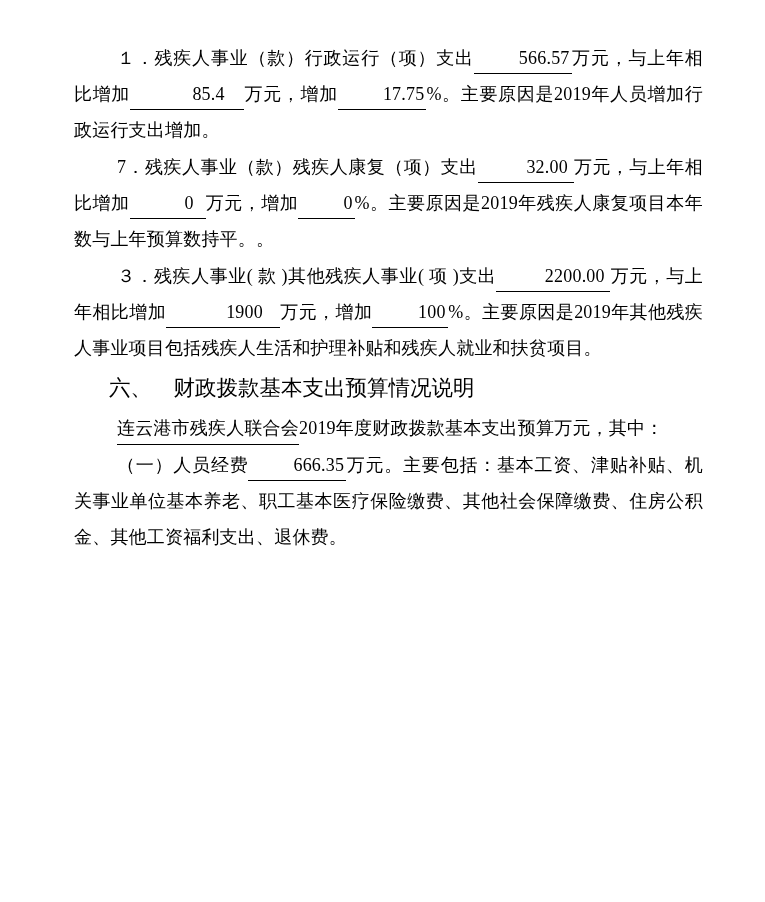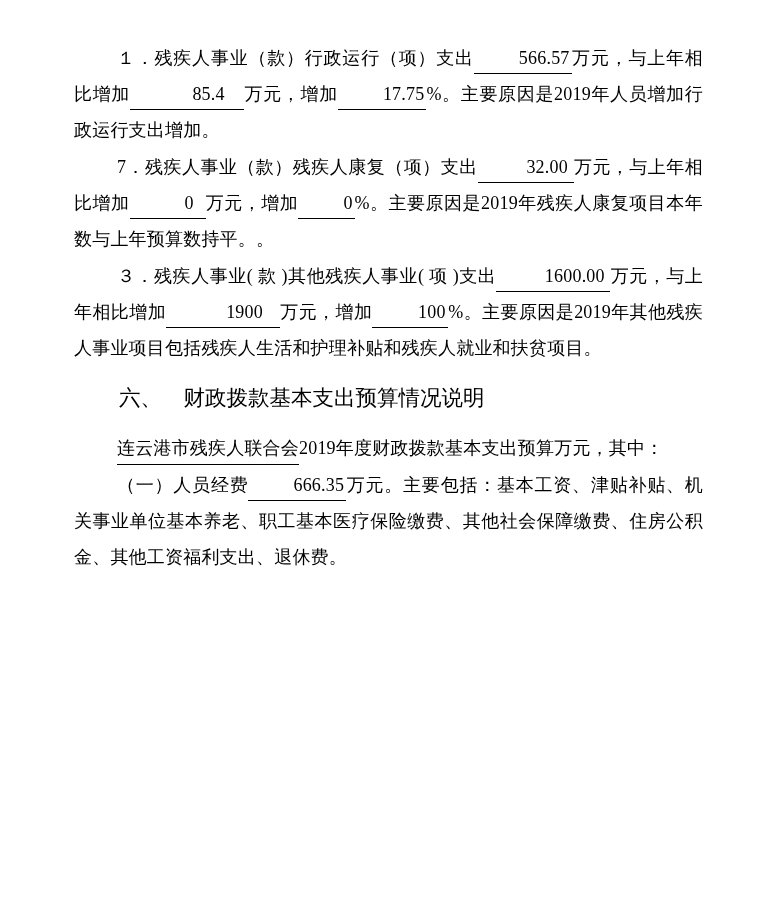--- a/index.html
+++ b/index.html
@@ -63,7 +63,7 @@
   <div id="content">
       <div class="para indent"><span>１．残疾人事业（款）行政运行（项）支出</span><span class="blank b-md">566.57</span><span>万元，与上年相比增加</span><span class="blank b-lg">85.4</span><span>万元，增加</span><span class="blank b-sm">17.75</span><span>%。主要原因是2019年人员增加行政运行支出增加。</span></div>
       <div class="para indent"><span>7．残疾人事业（款）残疾人康复（项）支出</span><span class="blank b-md">32.00</span><span>万元，与上年相比增加</span><span class="blank b-sm">0</span><span>万元，增加</span><span class="blank b-xs">0</span><span>%。主要原因是2019年残疾人康复项目本年数与上年预算数持平。。</span></div>
-      <div class="para indent"><span>３．残疾人事业( 款 )其他残疾人事业( 项 )支出</span><span class="blank b-lg">1600.00</span><span>万元，与上年相比增加</span><span class="blank b-lg">1900</span><span>万元，增加</span><span class="blank b-sm">100</span><span>%。主要原因是2019年其他残疾人事业项目包括残疾人生活和护理补贴和残疾人就业和扶贫项目。</span></div>
+      <div class="para indent"><span>３．残疾人事业( 款 )其他残疾人事业( 项 )支出</span><span class="blank b-lg">2200.00</span><span>万元，与上年相比增加</span><span class="blank b-lg">1900</span><span>万元，增加</span><span class="blank b-sm">100</span><span>%。主要原因是2019年其他残疾人事业项目包括残疾人生活和护理补贴和残疾人就业和扶贫项目。</span></div>
       <div class="heading"><span>六、　财政拨款基本支出预算情况说明</span></div>
       <div class="para indent"><span class="uline">连云港市残疾人联合会</span><span>2019年度财政拨款基本支出预算</span><span>万元，其中：</span></div>
       <div class="para indent"><span>（一）人员经费</span><span class="blank b-md">666.35</span><span>万元。主要包括：基本工资、津贴补贴、机关事业单位基本养老、职工基本医疗保险缴费、其他社会保障缴费、住房公积金、其他工资福利支出、退休费。</span></div>

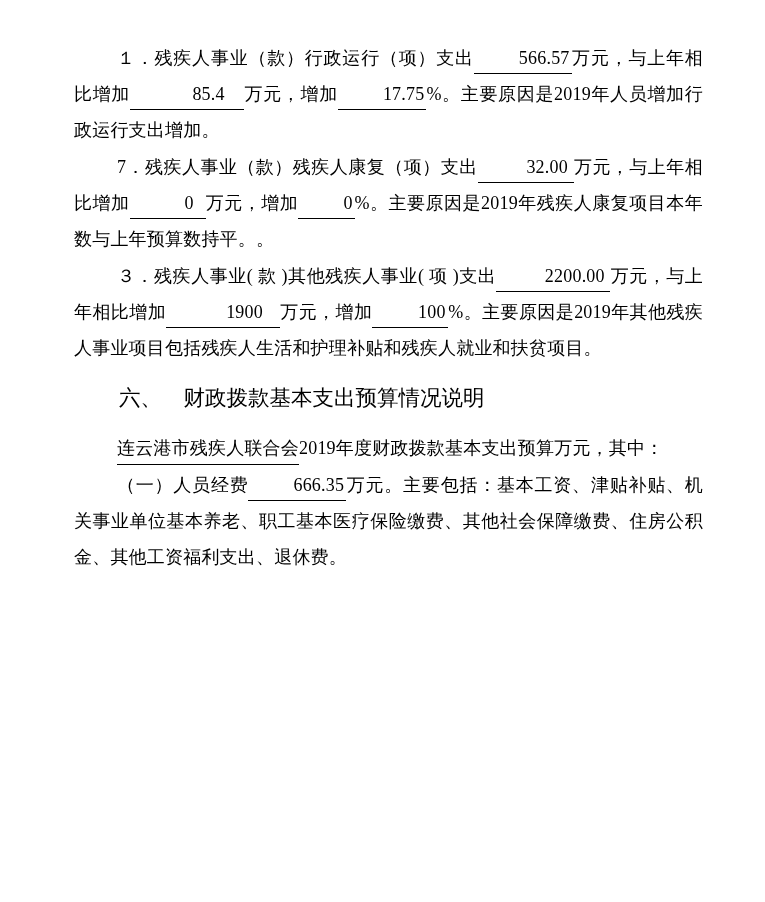--- a/index.html
+++ b/index.html
@@ -53,7 +53,7 @@
     font-size: 21.5px;
     line-height: 36px;
     text-indent: 43px;
-    margin: 14px;
+    margin: 4px;
   }
 </style>
 </head>

